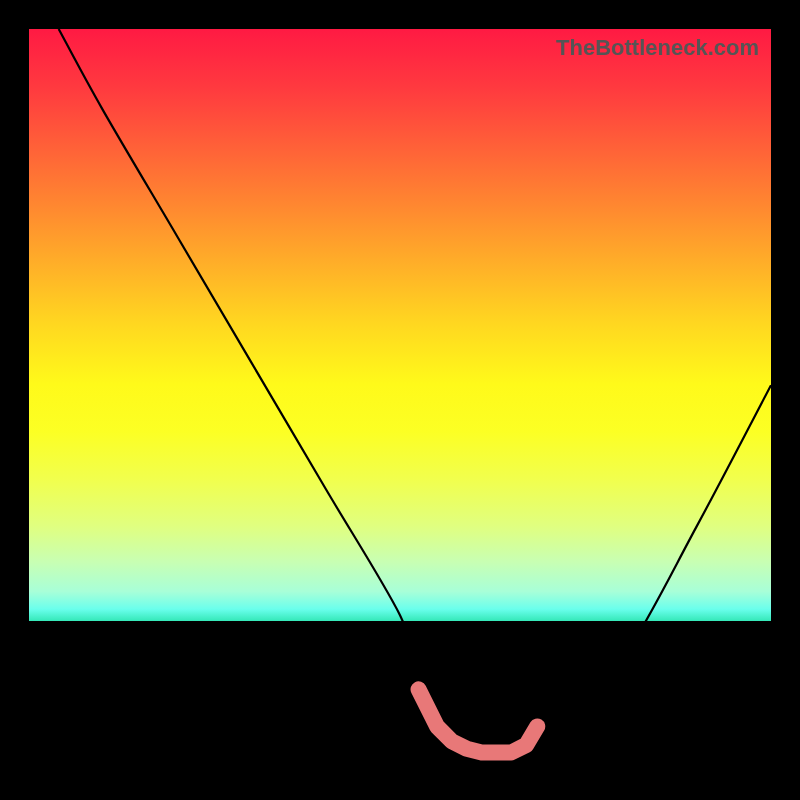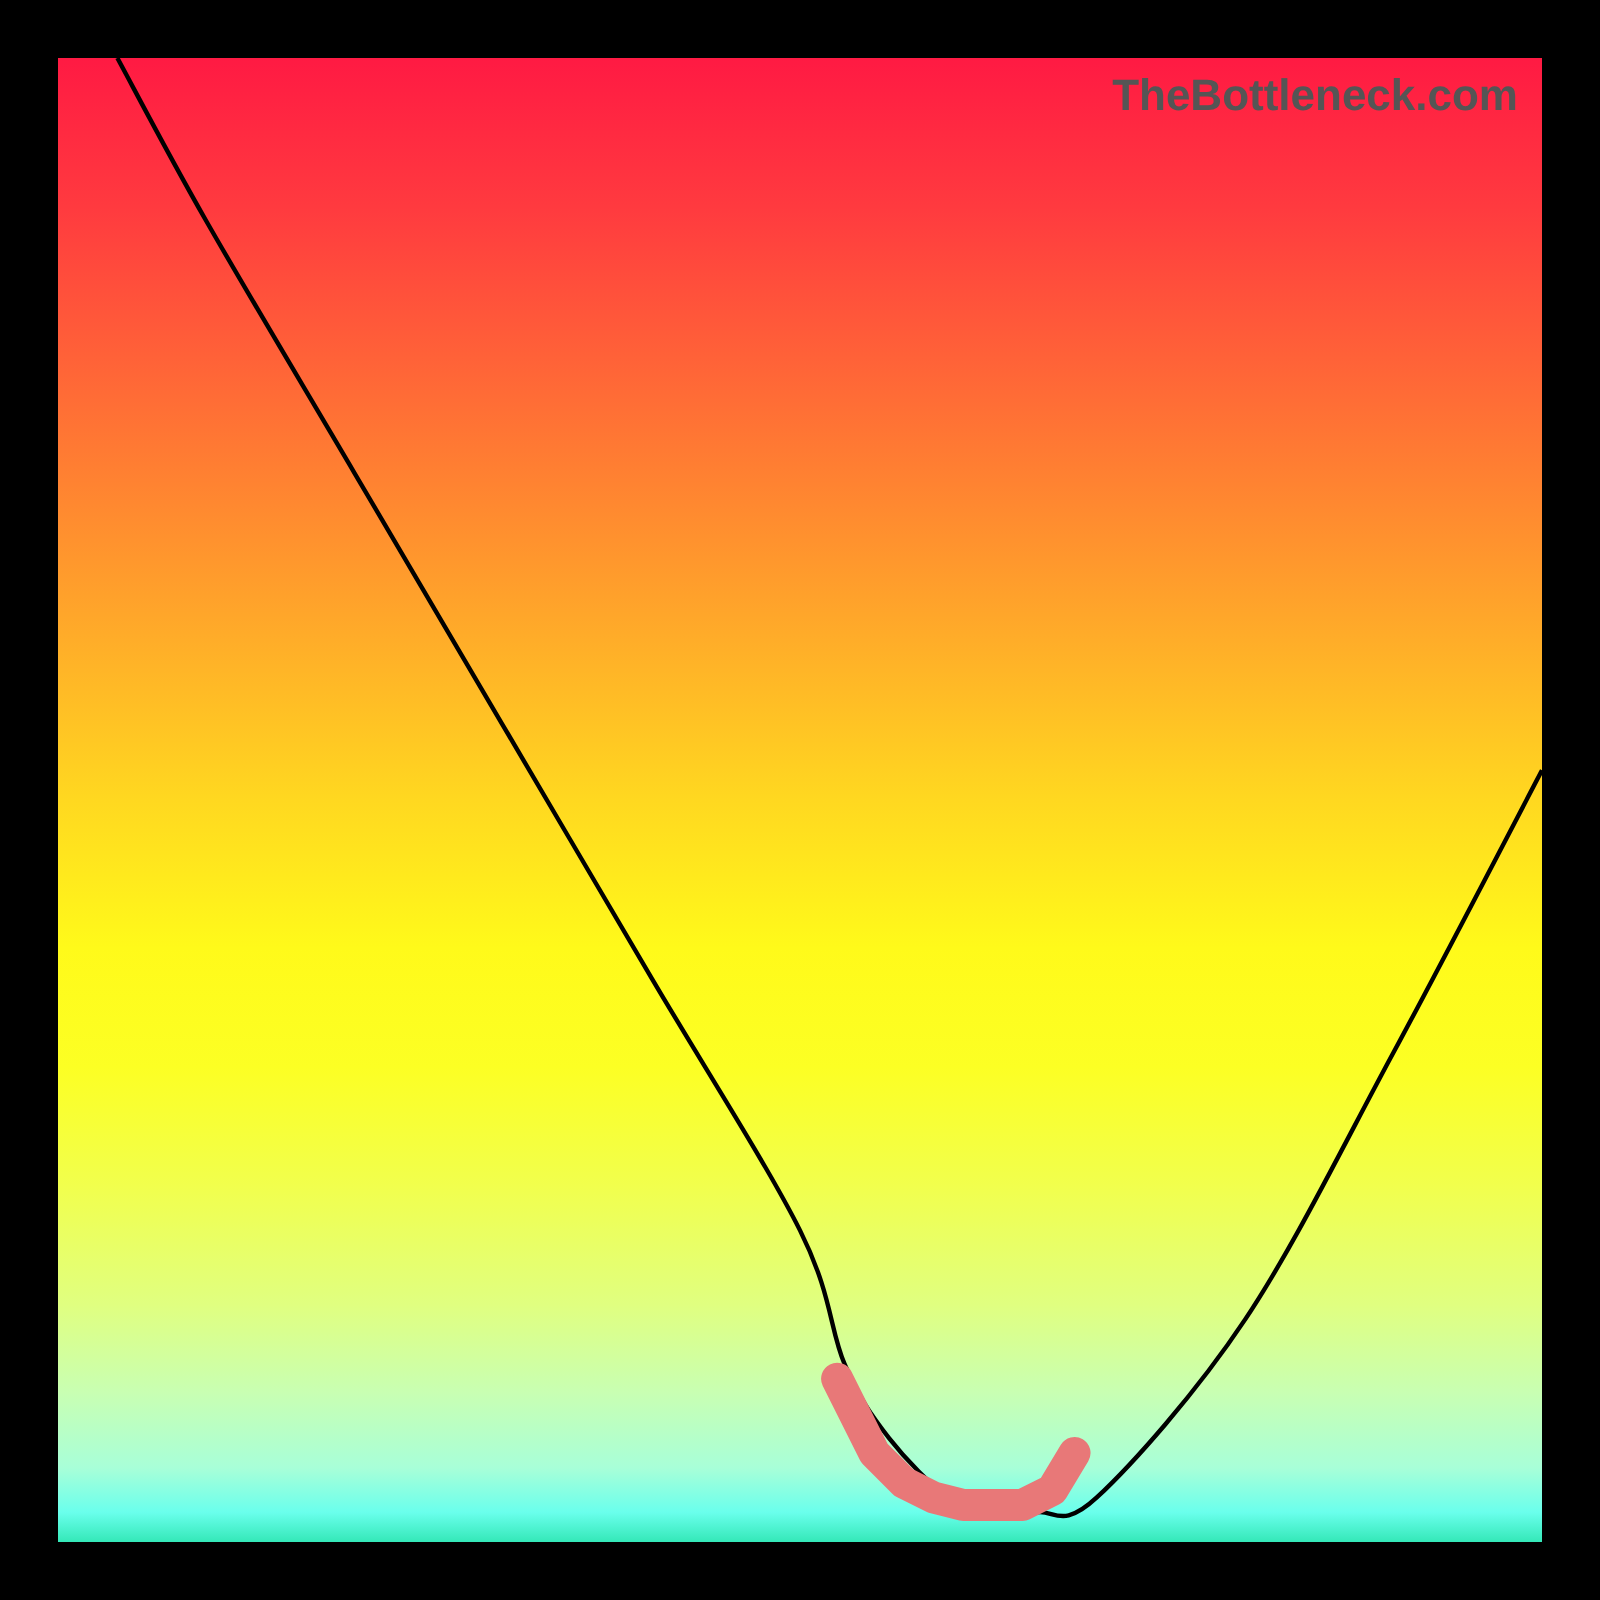--- a/index.html
+++ b/index.html
@@ -18,7 +18,7 @@
     left: 29px;
     top: 29px;
     width: 742px;
-    height: 742px;
+    height: 592px;
     background: linear-gradient(to bottom,
       #ff1a43 0%,
       #ff3a3f 10%,

